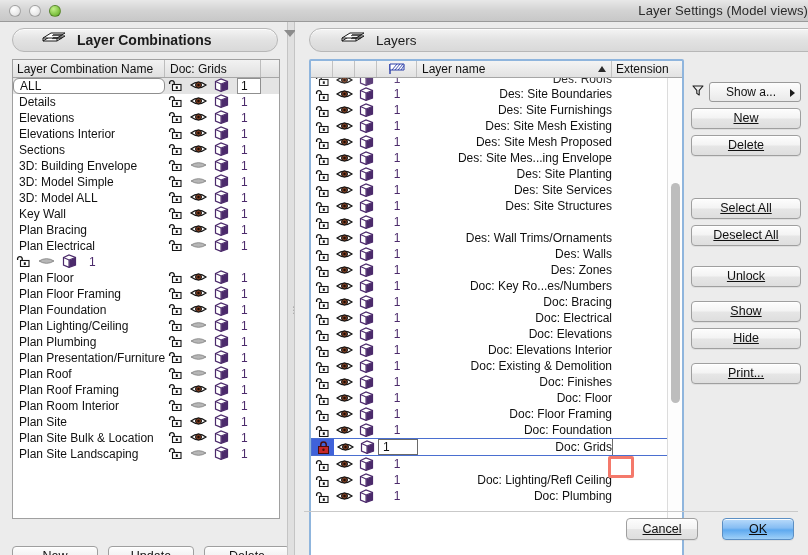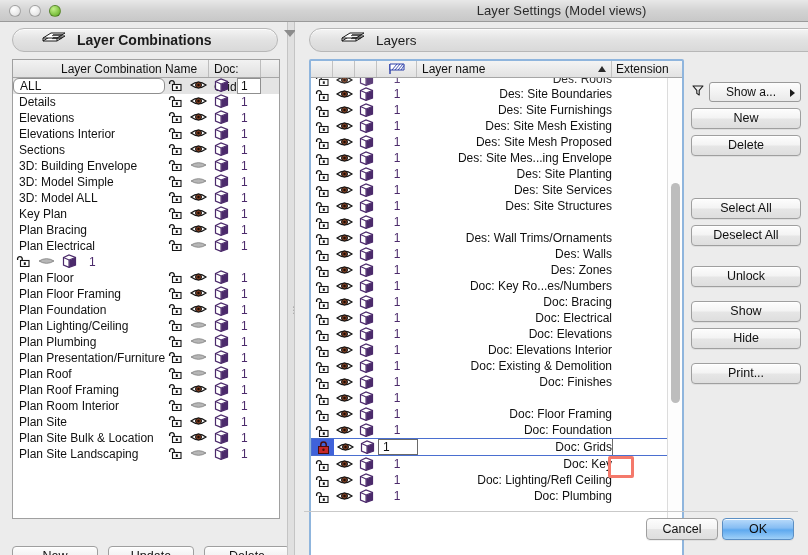--- a/index.html
+++ b/index.html
@@ -32,7 +32,7 @@
     letter-spacing: .1px;
   }
   
-  #titlebar .title { text-align: center; padding-left: 315px; }
+  #titlebar .title { text-align: right; padding-left: 315px; }
 
   .lights { position: absolute; left: 9px; top: 5px; display: flex; gap: 8px; }
   .light { width: 12px; height: 12px; border-radius: 50%; border: 1px solid rgba(0,0,0,.30); }

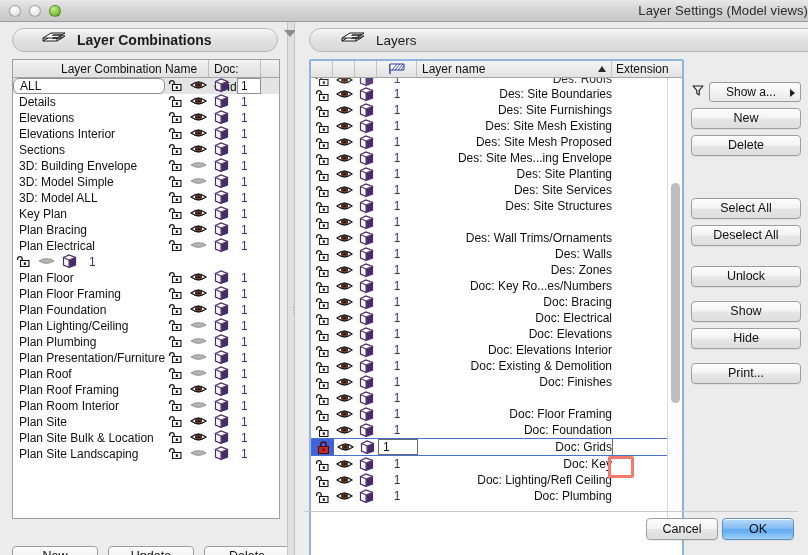--- a/index.html
+++ b/index.html
@@ -81,7 +81,7 @@
     border-bottom: 1px solid #a6a6a6;
     font-size: 12px; color: #111;
   }
-  .lc-head .c-name  { width: 152px; padding-left: 4px; line-height: 18px; border-right: 1px solid #bdbdbd; margin-left: 44px; }
+  .lc-head .c-name  { width: 152px; padding-left: 4px; line-height: 18px; border-right: 1px solid #bdbdbd; }
   .lc-head .c-doc   { flex: 1;     padding-left: 5px; line-height: 18px; border-right: 1px solid #bdbdbd; }
   .lc-head .c-pad   { width: 18px; }
 

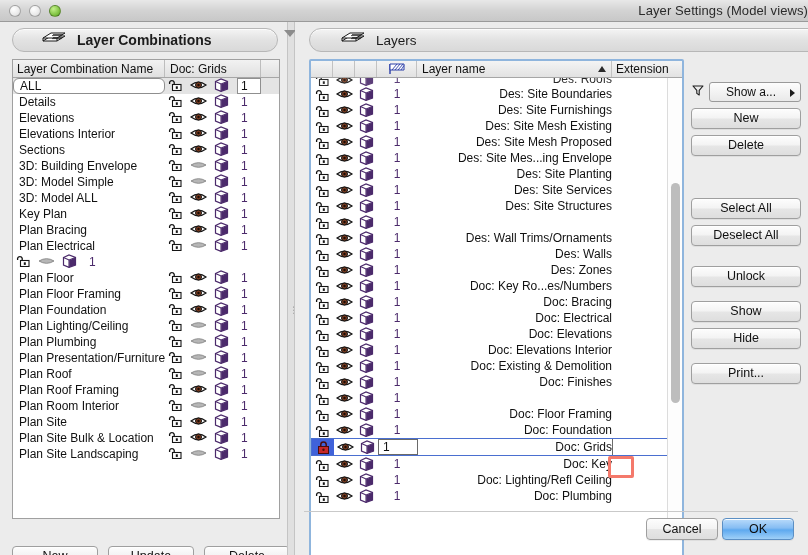--- a/index.html
+++ b/index.html
@@ -200,6 +200,7 @@
     font-size: 12.5px; color: #111; text-align: center; line-height: 19px;
     box-shadow: inset 0 1px 0 rgba(255,255,255,.9), 0 1px 0 rgba(0,0,0,.06);
     cursor: default;
+    text-decoration: underline;
   }
   .btn.sm { height: 20px; line-height: 18px; width: 86px; font-size: 12.5px; }
   .btn.default {

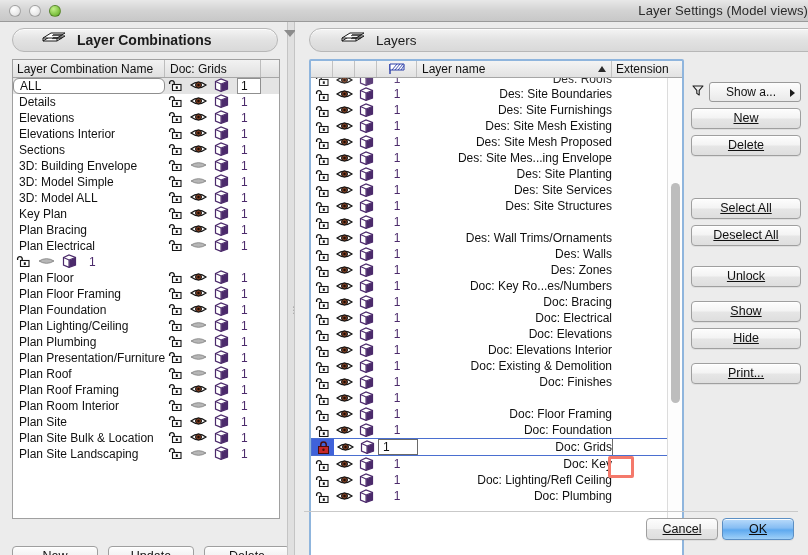--- a/index.html
+++ b/index.html
@@ -435,7 +435,7 @@
             <div class="c-num">1</div>
           </div>
           <div class="lc-row">
-            <div class="c-name">Key Plan</div>
+            <div class="c-name">Key Wall</div>
             <div class="c-icons">
               <span><svg width="15" height="13" viewBox="0 0 15 13">
                   <rect x="4.5" y="6.5" width="8.5" height="6" fill="#ffffff" stroke="#141414" stroke-width="1.1"></rect>

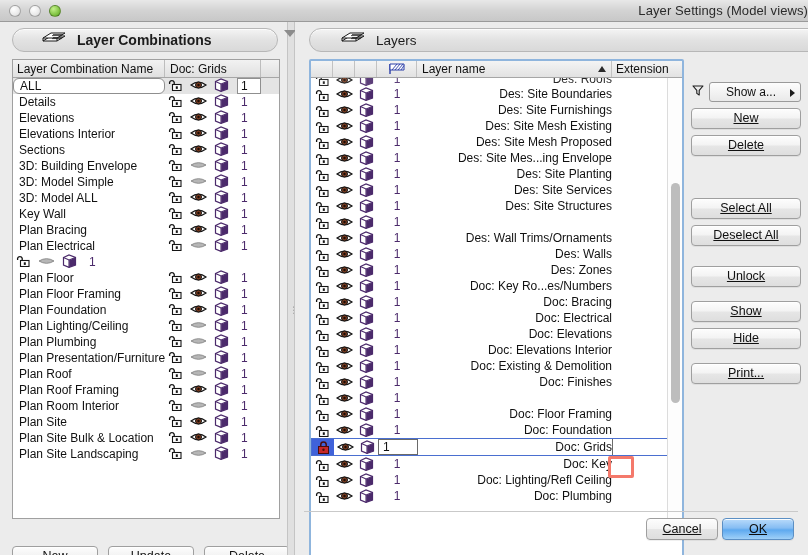--- a/index.html
+++ b/index.html
@@ -1395,6 +1395,7 @@
                 </svg>
               </div>
               <div class="c-flag">1</div>
+              <div class="c-name">Doc: Floor</div>
               <div class="c-ext"></div>
             </div>
             <div class="lay-row">

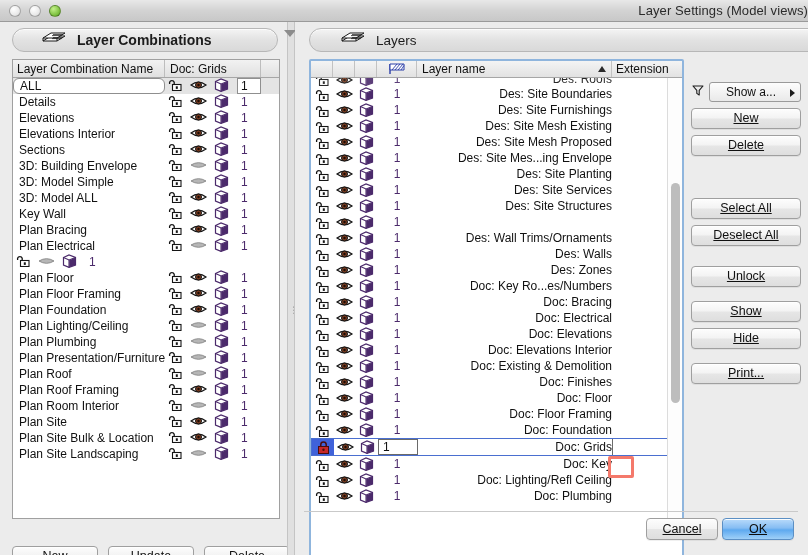--- a/index.html
+++ b/index.html
@@ -1506,7 +1506,6 @@
                 </svg>
               </div>
               <div class="c-flag">1</div>
-              <div class="c-name">Doc: Key</div>
               <div class="c-ext"></div>
             </div>
             <div class="lay-row">

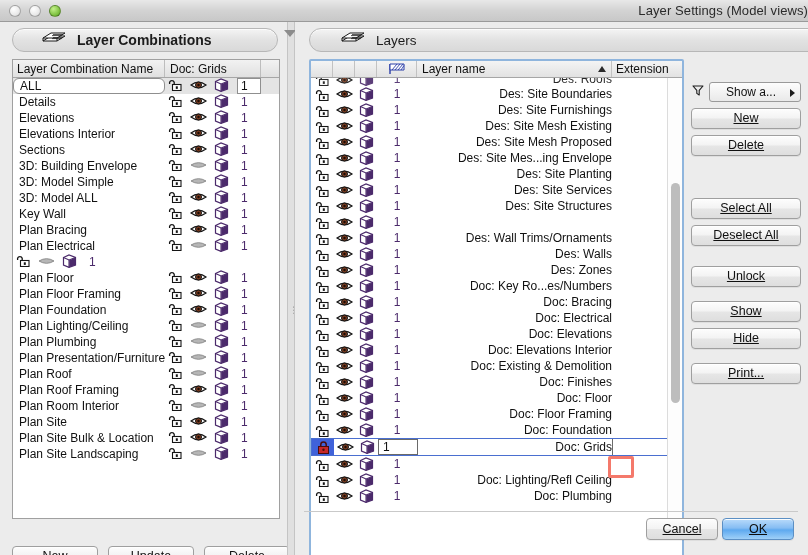--- a/index.html
+++ b/index.html
@@ -210,7 +210,7 @@
   .sp6 { height: 6px; } .sp14 { height: 14px; }
 
   
-  #ok-cancel { position: absolute; right: 14px; top: 518px; display: flex; gap: 4px; }
+  #ok-cancel { position: absolute; right: 14px; top: 518px; display: flex; gap: 12px; }
   #ok-cancel .btn { width: 72px; height: 22px; line-height: 20px; }
   #ok-cancel .btn.default { width: 72px; }
 

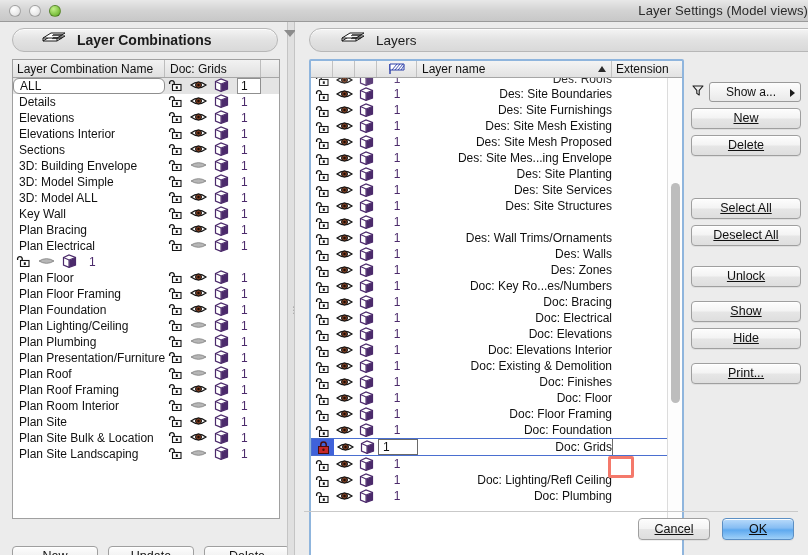--- a/index.html
+++ b/index.html
@@ -205,7 +205,7 @@
   .btn.sm { height: 20px; line-height: 18px; width: 86px; font-size: 12.5px; }
   .btn.default {
     background: linear-gradient(to bottom, #b9dbfb 0%, #86bdf3 45%, #5ea9ef 55%, #9fd0f8 100%);
-    border-color: #5b8fc4; color: #0d0d0d;
+    border-color: #5b8fc4; color: #0d0d0d; margin-left: 12px;
   }
   .sp6 { height: 6px; } .sp14 { height: 14px; }
 

